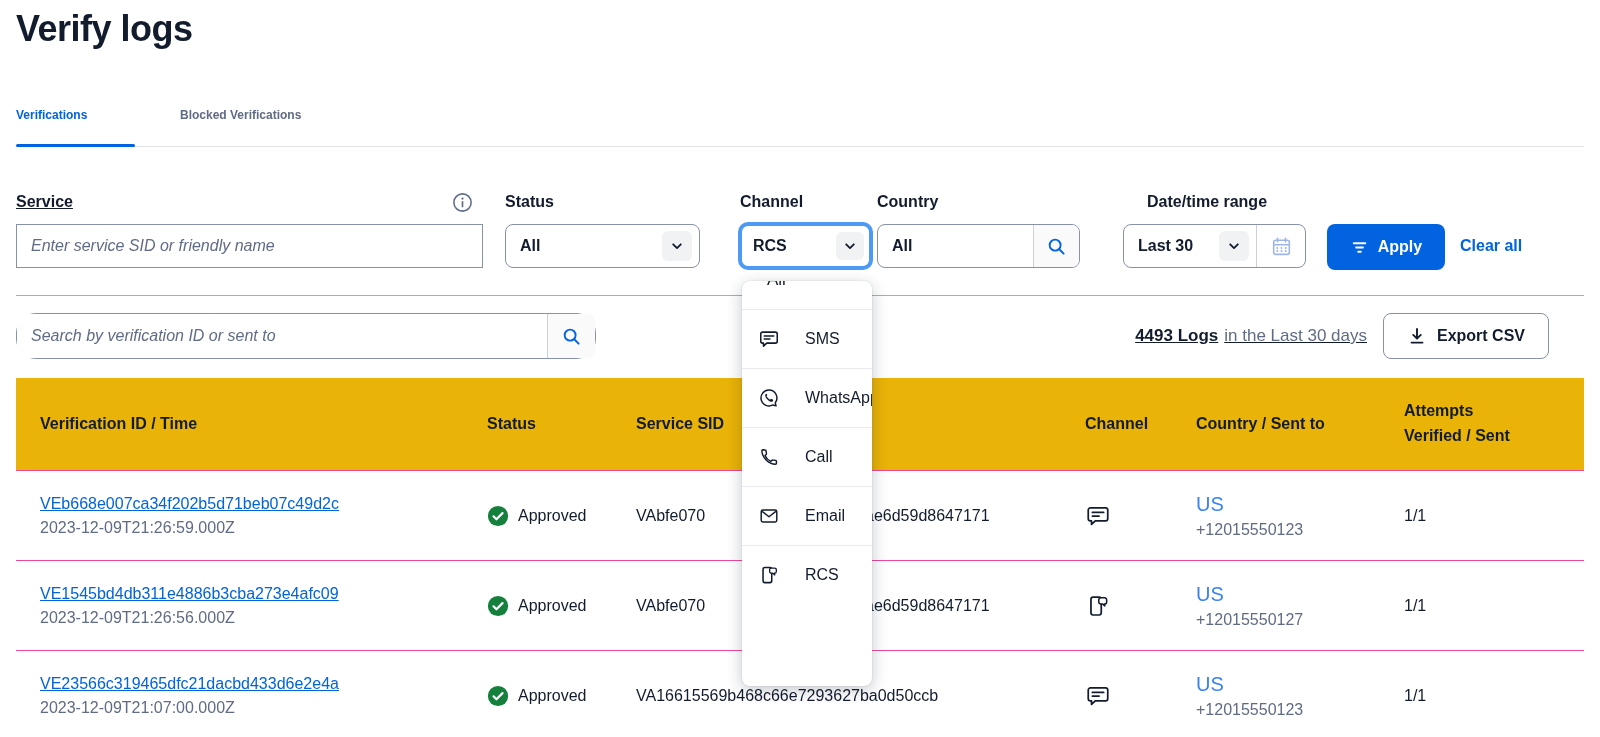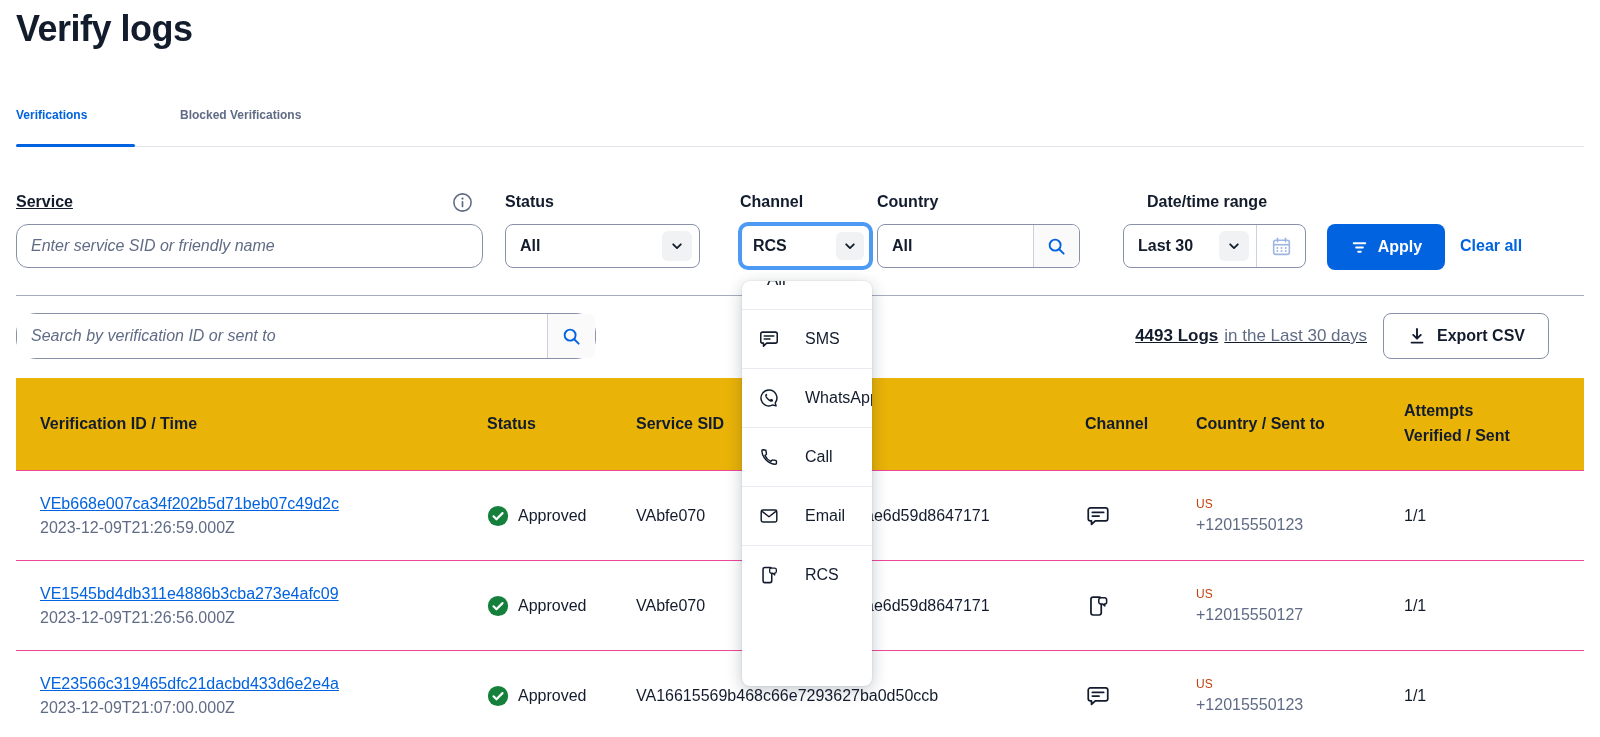--- a/index.html
+++ b/index.html
@@ -22,7 +22,7 @@
   .ctrl .val { font-size:16px; font-weight:600; color:#121C2D; padding-left:14px; flex:1; }
   .chev-box { width:30px; height:30px; background:#F1F2F4; border-radius:6px; display:flex; align-items:center; justify-content:center; margin-right:7px; flex:none; }
 
-  .service-input { position:absolute; left:16px; top:224px; width:467px; height:44px; border:1px solid #8891AA; border-radius:12px; padding:0 14px; font-size:16px; font-style:italic; color:#121C2D; font-family:inherit; outline:none; }
+  .service-input { position:absolute; left:16px; top:224px; width:467px; height:44px; border:1px solid #8891AA; border-radius:0; padding:0 14px; font-size:16px; font-style:italic; color:#121C2D; font-family:inherit; outline:none; }
   .service-input::placeholder { color:#606B85; font-style:italic; opacity:1; }
   .info-ic { position:absolute; left:452px; top:192px; width:21px; height:21px; }
 

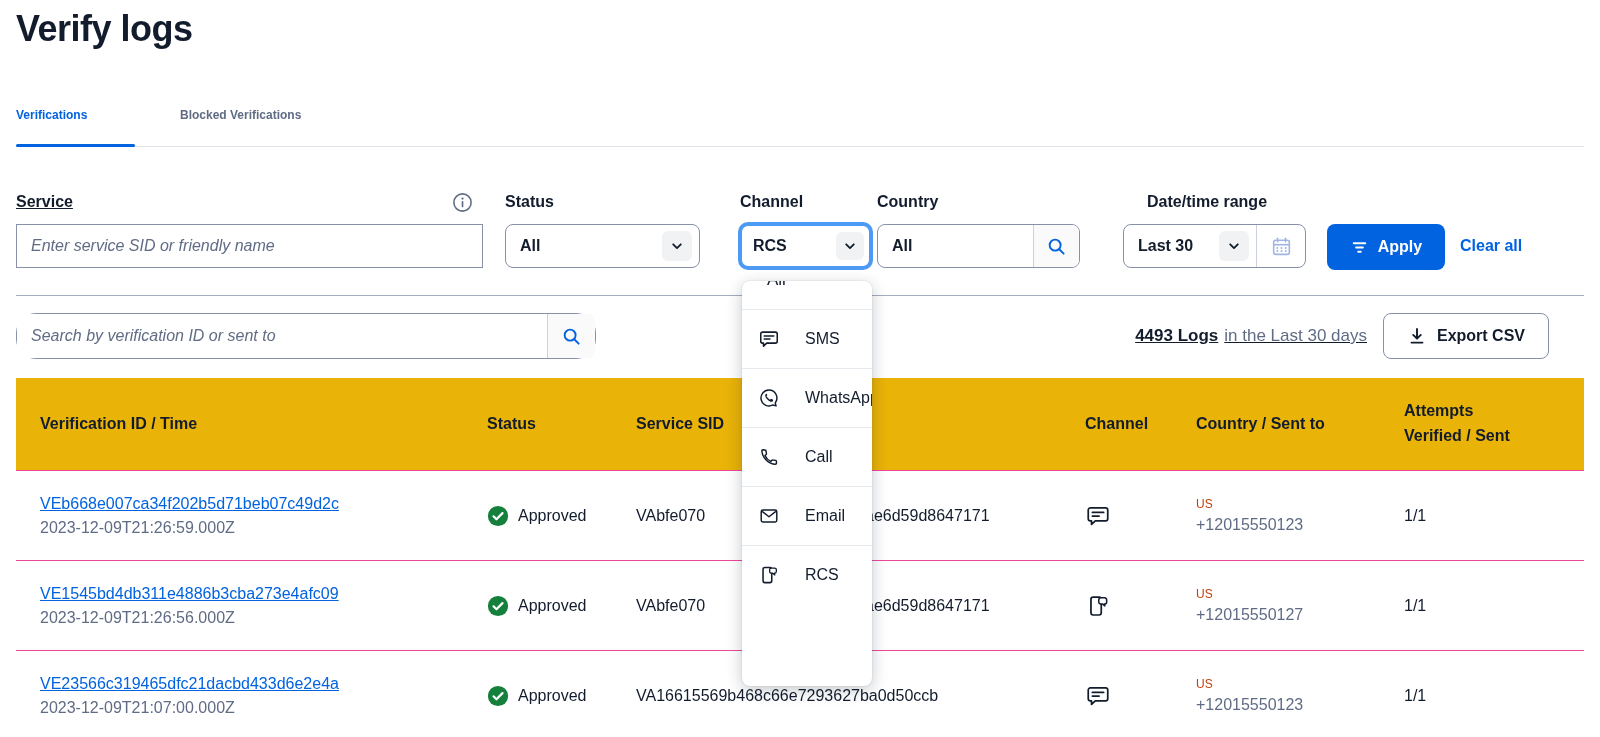--- a/index.html
+++ b/index.html
@@ -64,7 +64,7 @@
   .status-cell { display:flex; align-items:center; gap:9px; font-size:16px; color:#121C2D; }
   .sid-cell { position:relative; font-size:16px; color:#121C2D; white-space:nowrap; }
   .sid-end { position:absolute; left:253px; top:50%; transform:translateY(-50%); }
-  .country-main { font-size:12px; color:#c2410c; }
+  .country-main { font-size:20px; color:#3b82f6; }
   .sent-to { font-size:16px; color:#606B85; margin-top:5px; }
   .attempts-cell { font-size:16px; color:#121C2D; }
   .hdr-two-line { line-height:1.55; }

